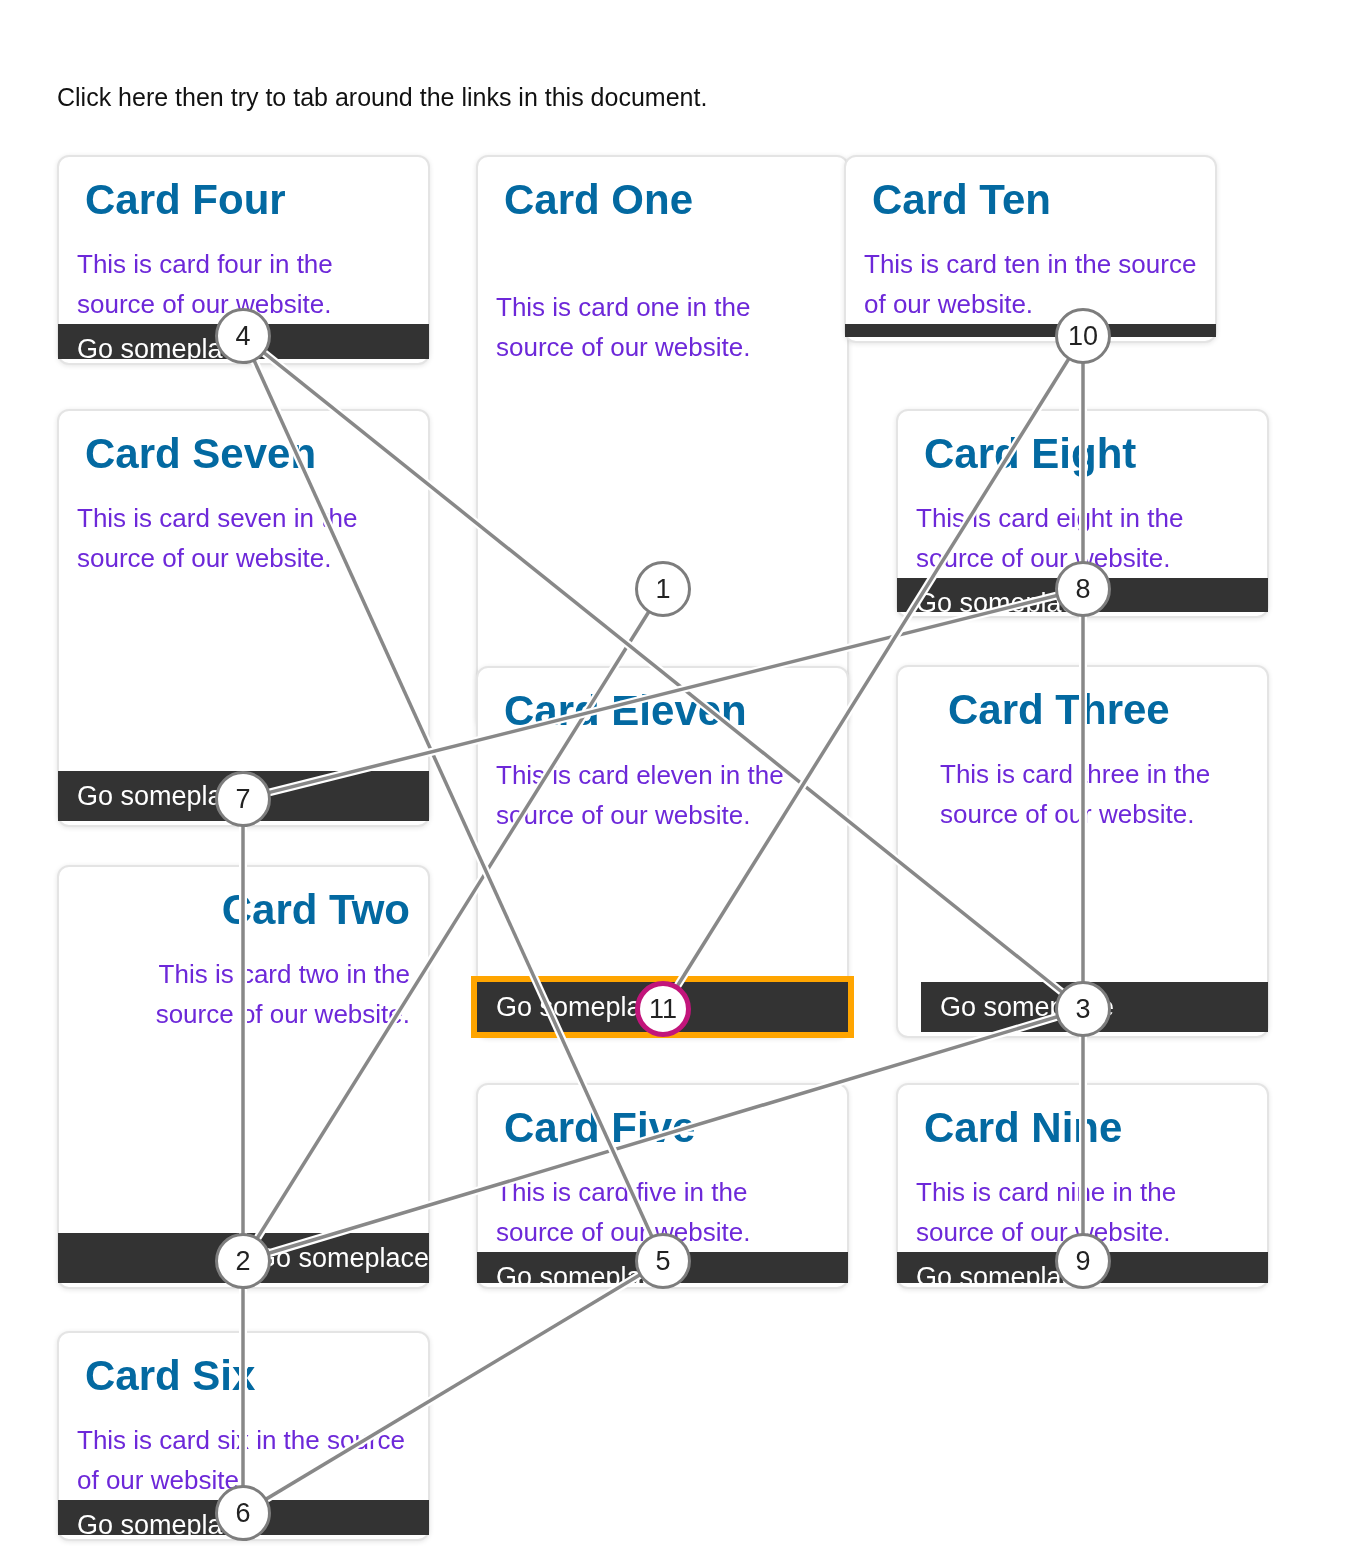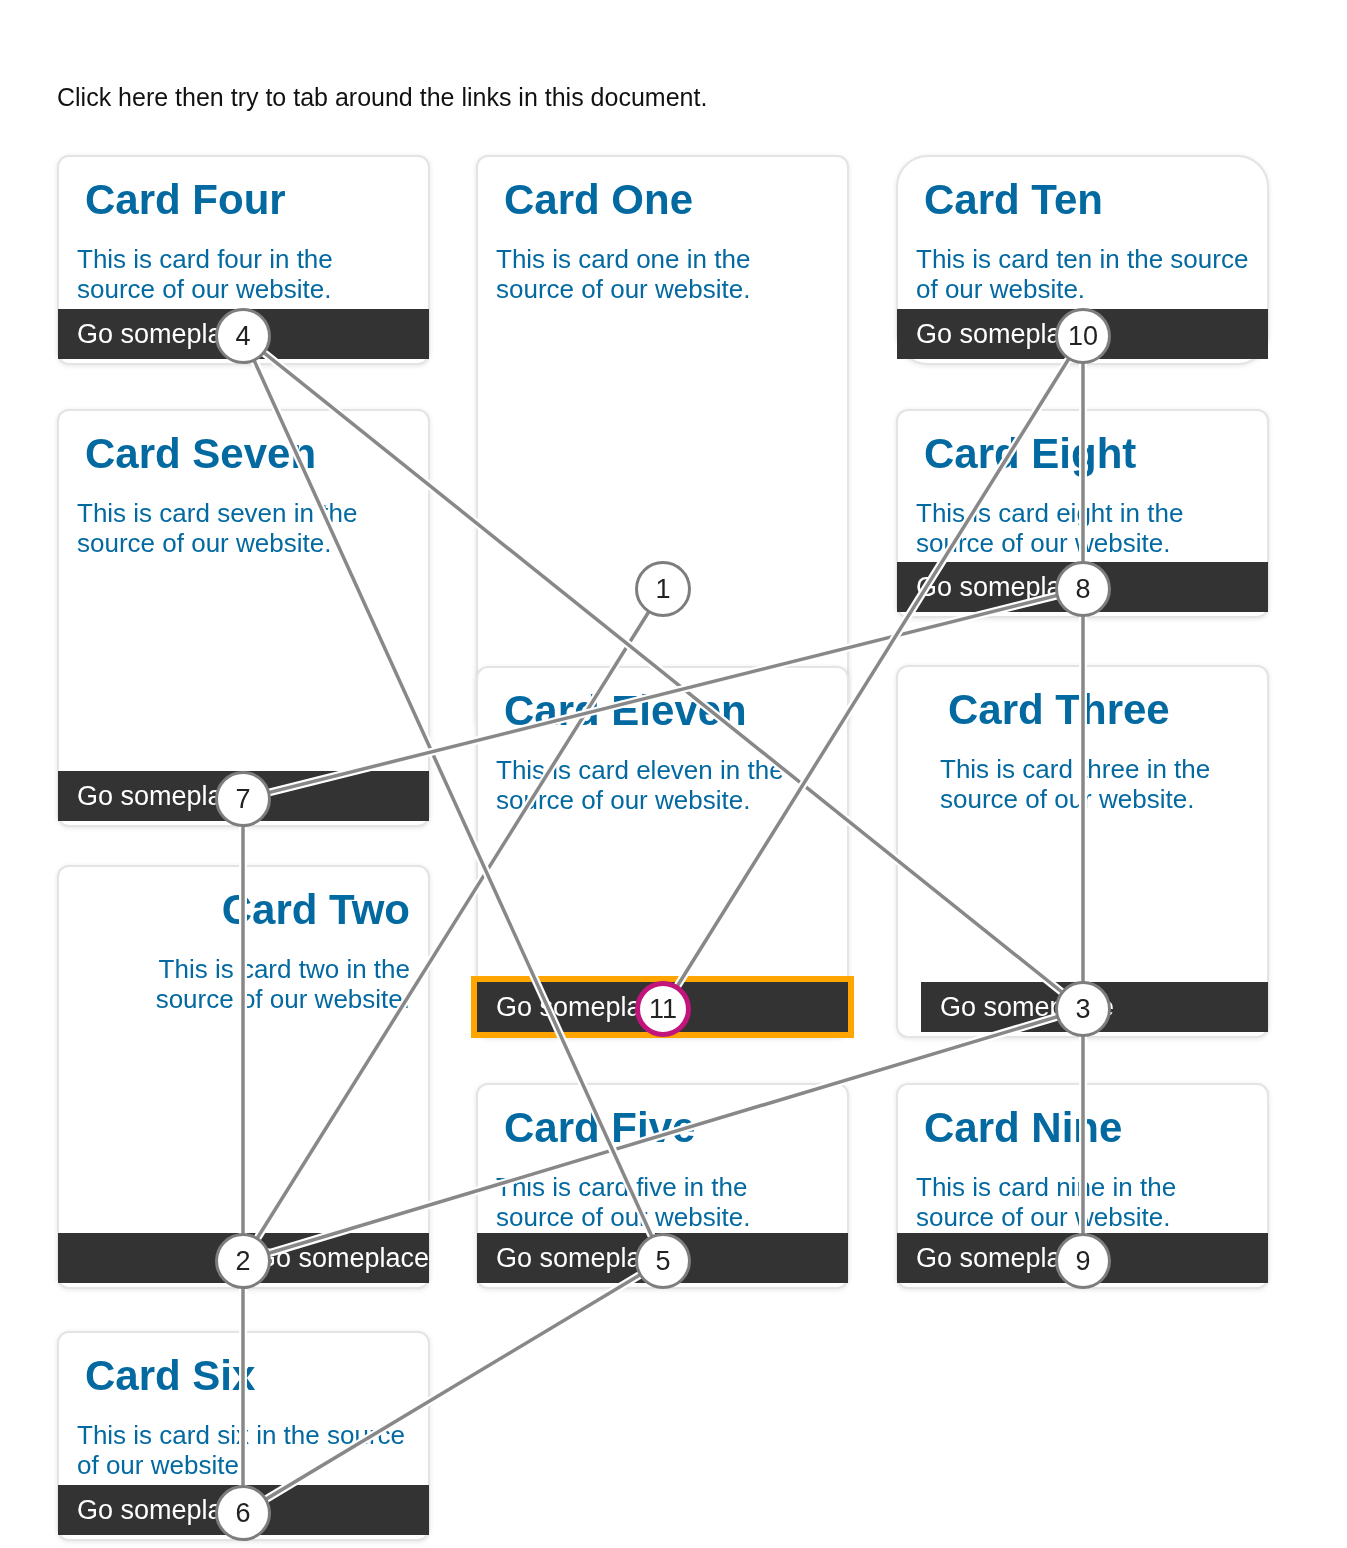--- a/index.html
+++ b/index.html
@@ -92,7 +92,7 @@
     <a href="#" class="card-link">Go someplace</a>
   </div>
 
-  <div class="card" style="left:476px; top:112px; height:574px;">
+  <div class="card" style="left:476px; top:112px; height:574px;gap:43px;">
     <h2 class="card-title">Card One</h2>
     <p class="card-text">This is card one in the source of our website.</p>
     <a href="#" class="card-link">Go someplace</a>

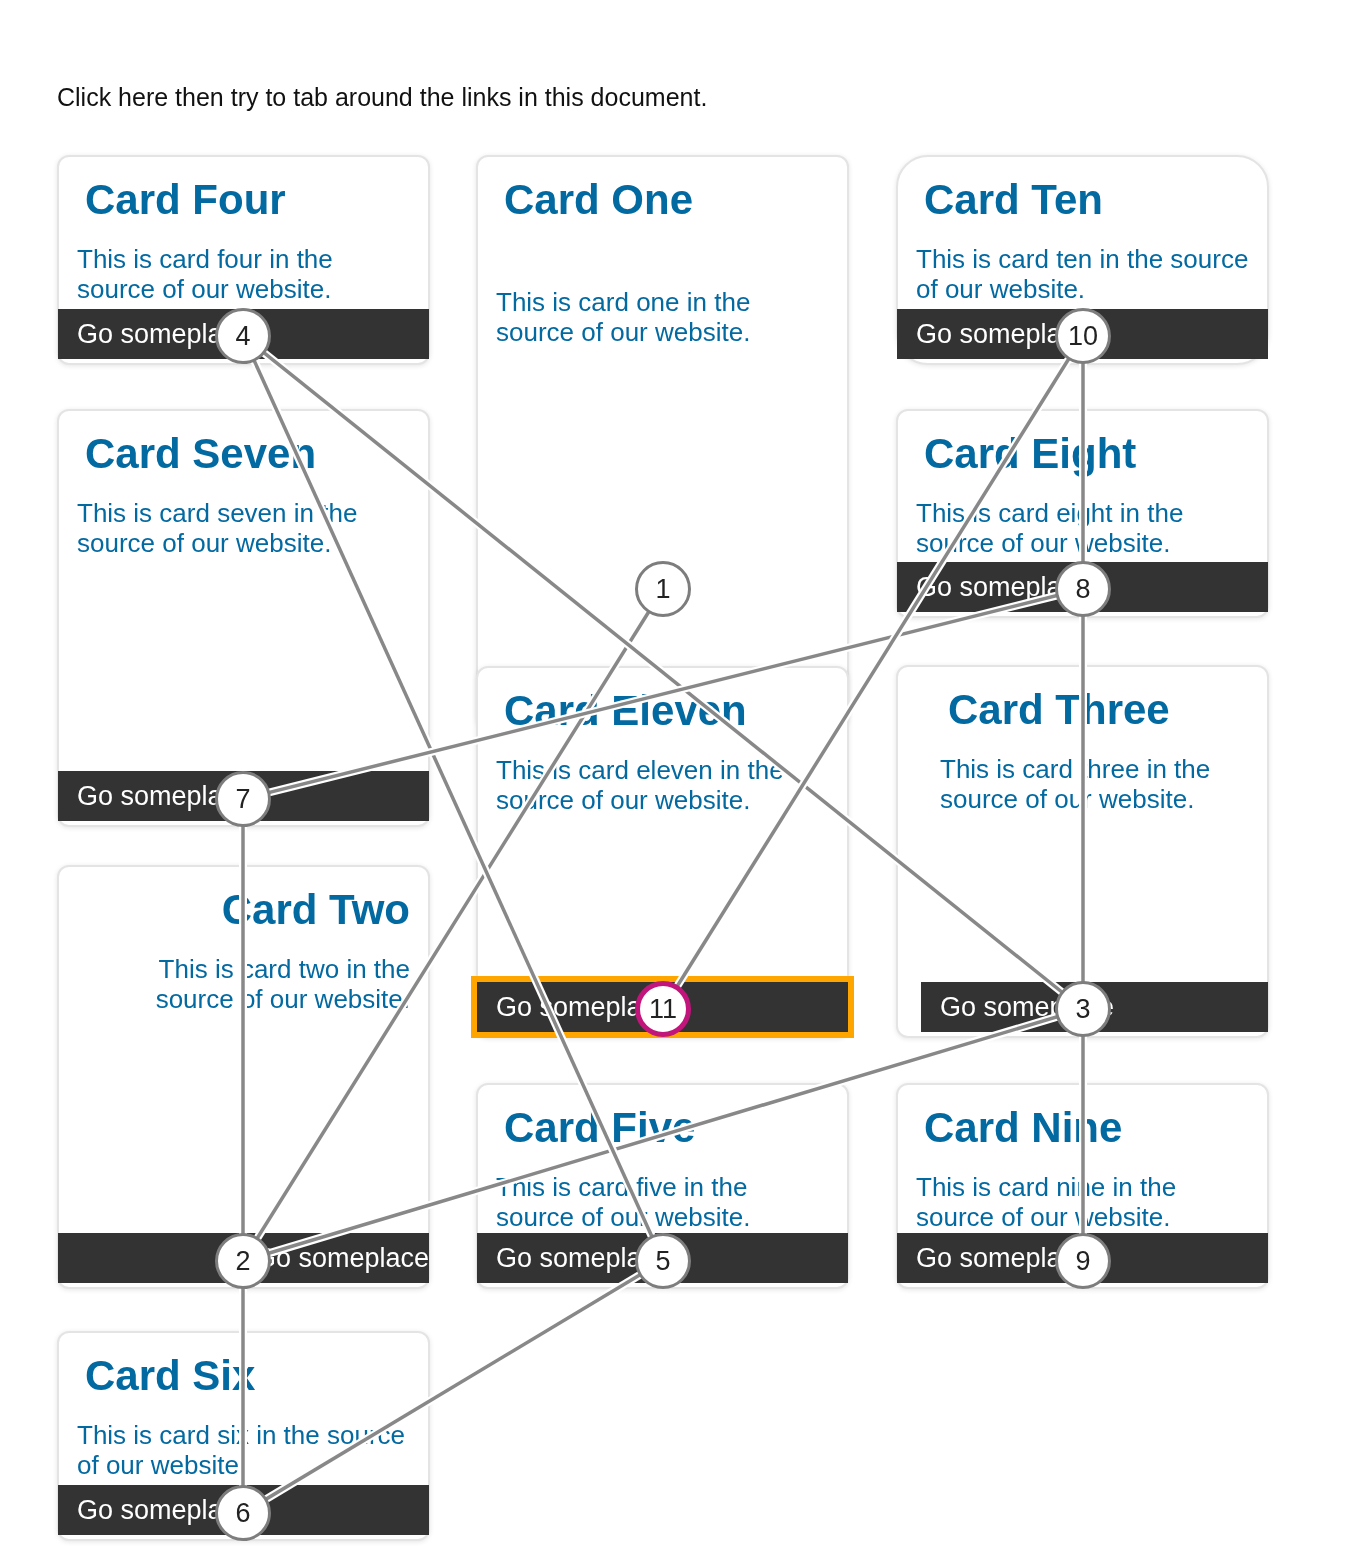--- a/index.html
+++ b/index.html
@@ -108,7 +108,7 @@
     <a href="#" class="card-link">Go someplace</a>
   </div>
 
-  <div class="card" style="left:896px; top:112px; height:210px;border-radius:32px;">
+  <div class="card" style="left:844px; top:112px; height:188px;">
     <h2 class="card-title">Card Ten</h2>
     <p class="card-text">This is card ten in the source of our website.</p>
     <a href="#" class="card-link">Go someplace</a>

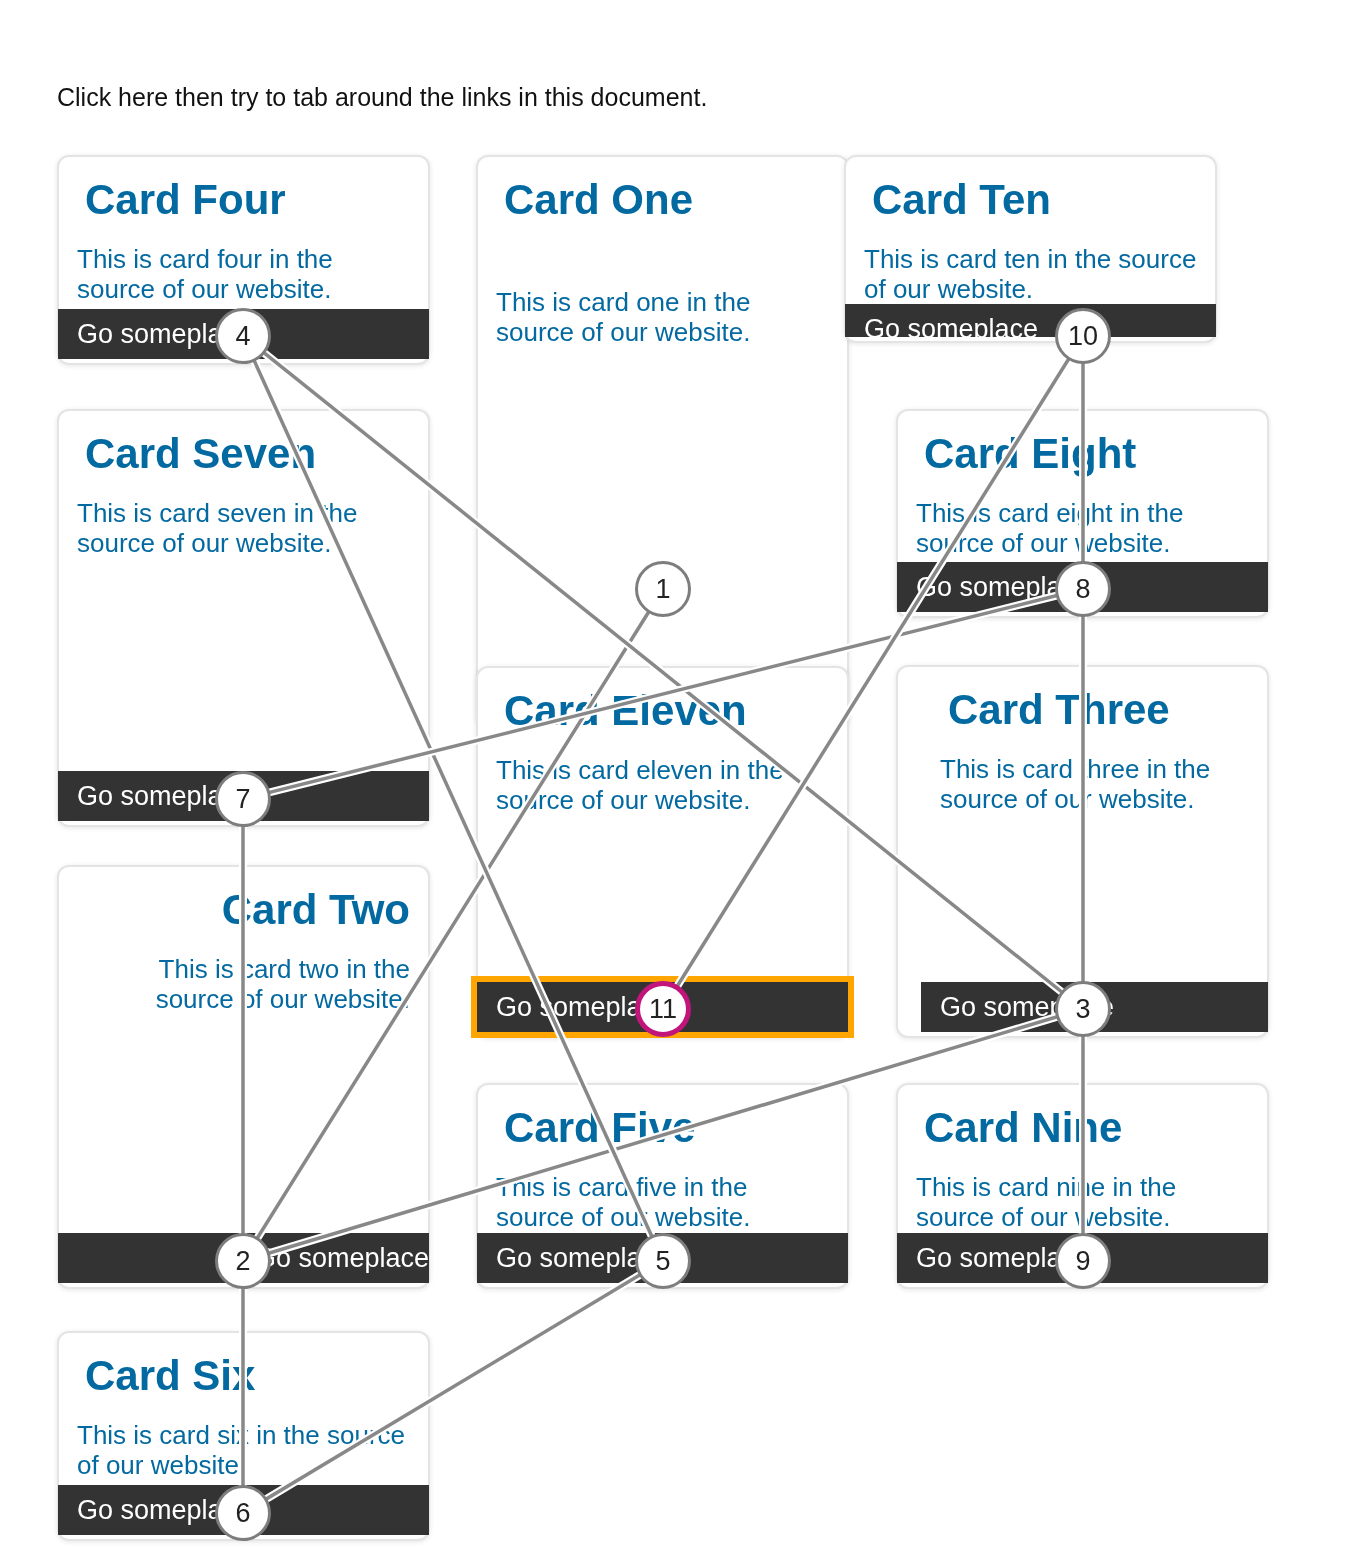--- a/index.html
+++ b/index.html
@@ -30,7 +30,7 @@
   }
   .card-text {
     margin: 22px 18px 0 18px;
-    font-size: 26px; line-height: 30px; color: #0369a1;
+    font-size: 26px; line-height: 40px; color: #6d28d9;
   }
   .card-link {
     display: block; margin: auto -1px 4px -1px;

